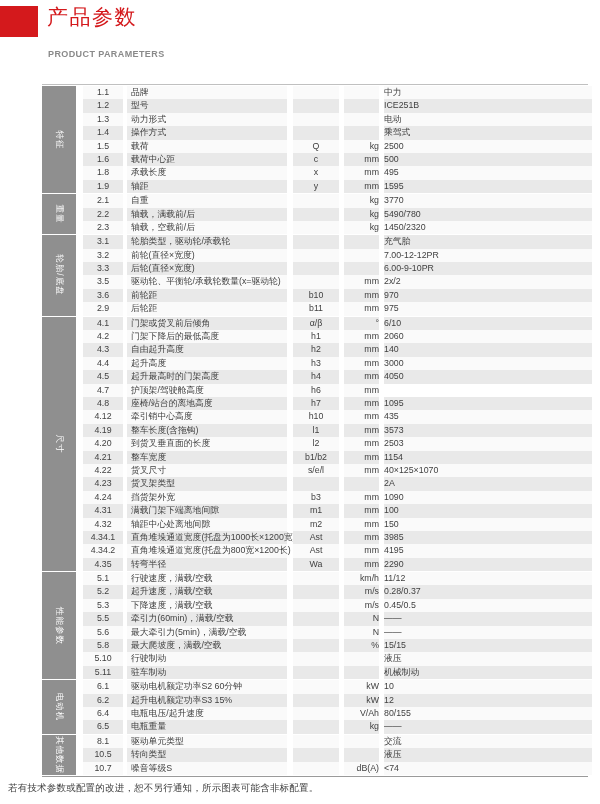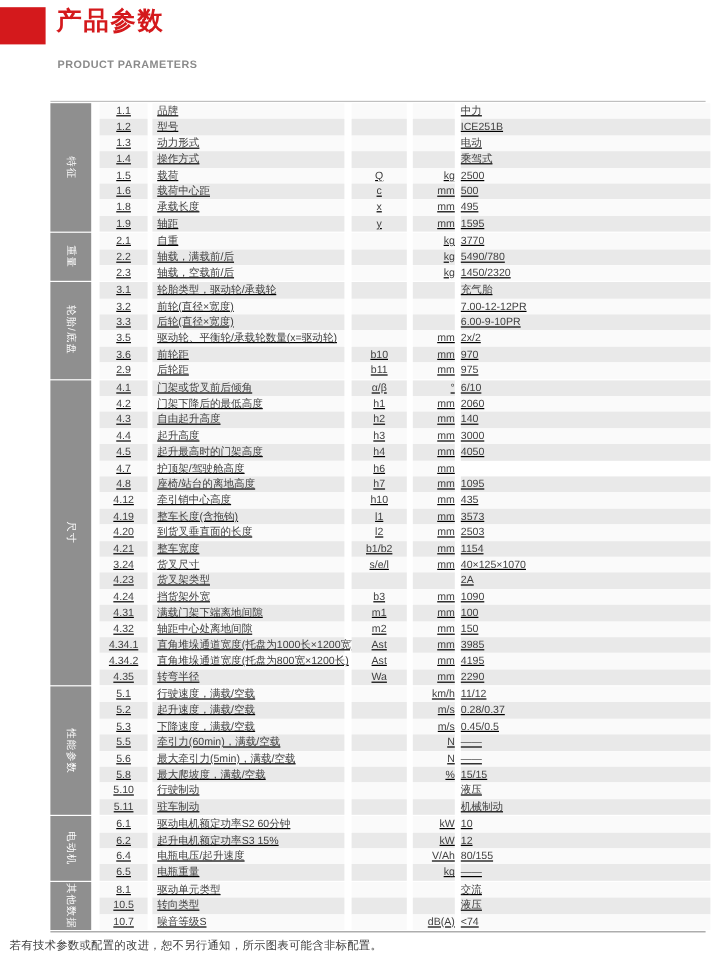--- a/index.html
+++ b/index.html
@@ -8,7 +8,7 @@
 
   
   .hdr-square{position:absolute;left:0;top:6px;width:38px;height:31px;background:#d4191c;}
-  .hdr-title{position:absolute;left:47px;top:3px;font-size:21px;font-weight:bold;color:#d4191c;letter-spacing:1.5px;}
+  .hdr-title{position:absolute;left:47px;top:3px;font-size:21px;font-weight:normal;color:#d4191c;letter-spacing:1.5px;}
   .hdr-sub{position:absolute;left:48px;top:29px;font-size:9px;font-weight:600;color:#8a8a8a;letter-spacing:0.4px;margin-top:20px;}
 
   

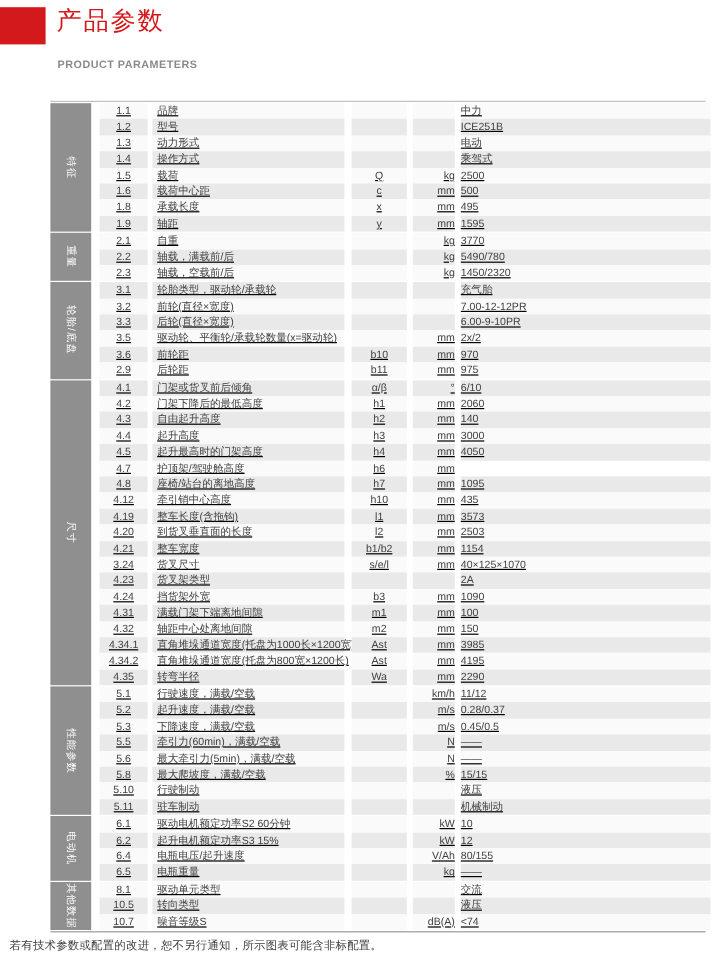--- a/index.html
+++ b/index.html
@@ -17,7 +17,7 @@
   .section:last-child{margin-bottom:0;}
   .strip{width:34px;background:#8f8f8f;position:relative;flex:none;margin-right:7px;}
   .strip-label{position:absolute;top:50%;left:50%;transform:translate(-50%,-50%) rotate(90deg);white-space:nowrap;color:#ffffff;font-size:8.5px;letter-spacing:1px;}
-  .rows{flex:1;text-decoration:underline;}
+  .rows{flex:1;}
   .row{display:flex;height:13.4px;line-height:13.4px;font-size:8.8px;color:#3f3f3f;}
   .cell{white-space:nowrap;}
   .c-num{width:40px;text-align:center;flex:none;}

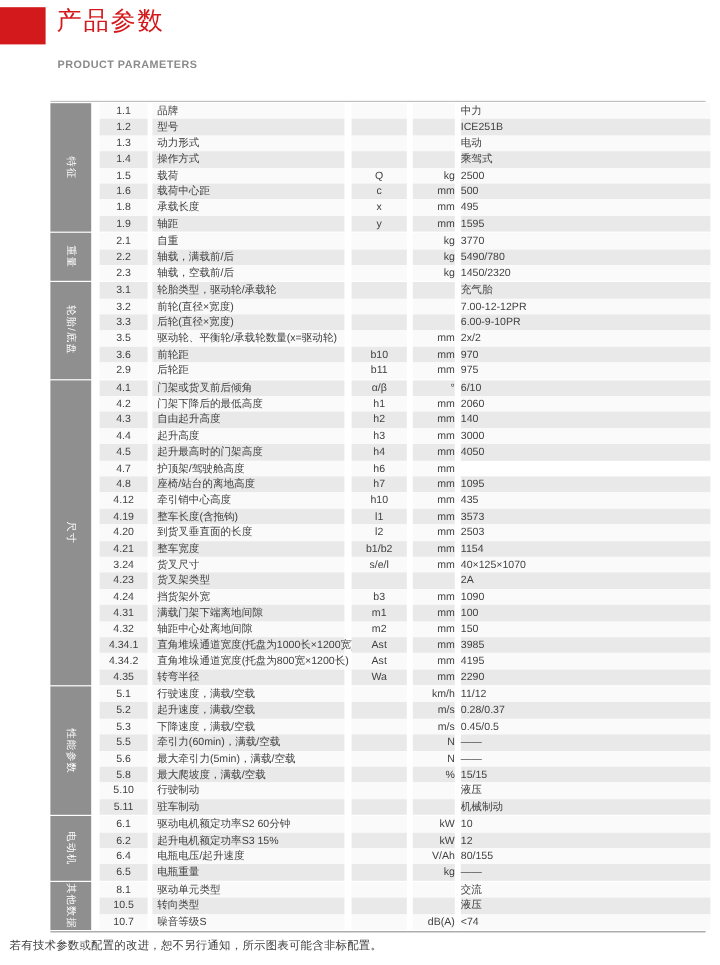--- a/index.html
+++ b/index.html
@@ -262,7 +262,7 @@
             <div class="cell c-val">1154</div>
           </div>
           <div class="row odd">
-            <div class="cell c-num">3.24</div>
+            <div class="cell c-num">4.22</div>
             <div class="cell c-name">货叉尺寸</div>
             <div class="cell c-sym">s/e/l</div>
             <div class="cell c-unit">mm</div>

